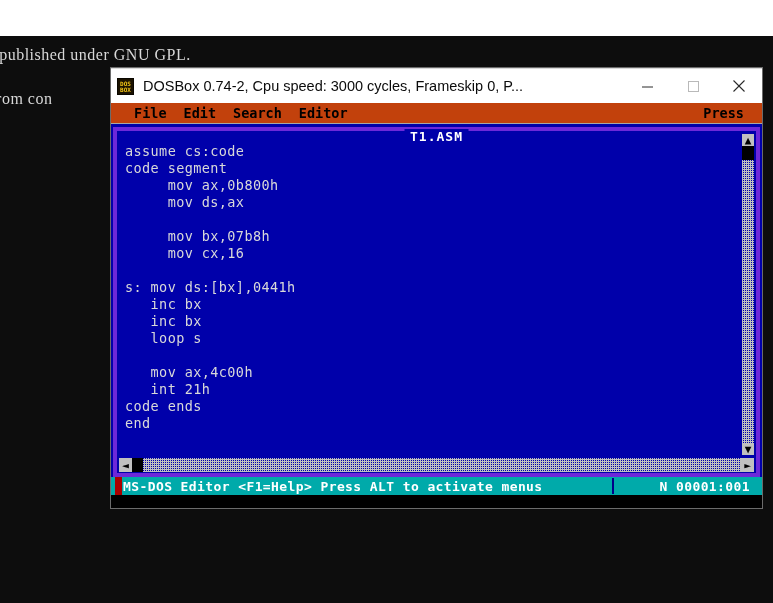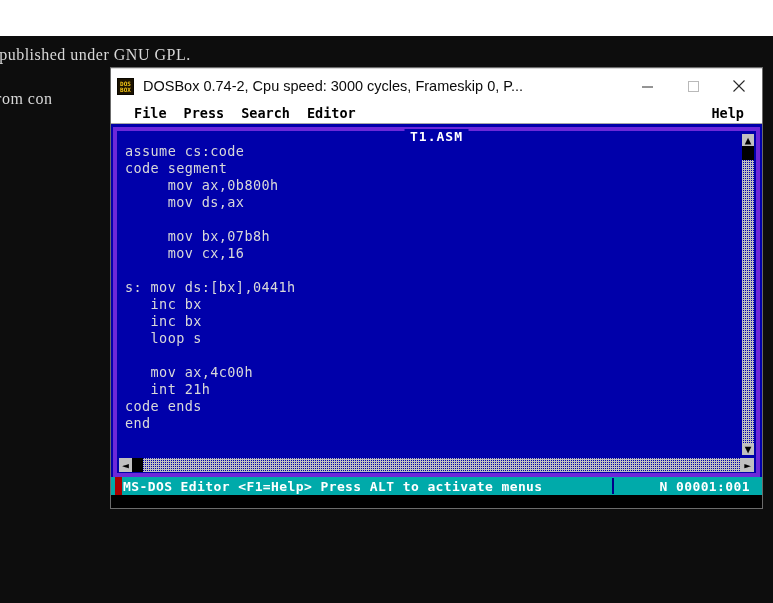--- a/index.html
+++ b/index.html
@@ -61,7 +61,7 @@
 
   
   #menubar{
-    height:20px;background:#ffffff;color:#000;
+    height:20px;background:#c2410c;color:#000;
     font-family:"DejaVu Sans Mono", monospace;
     font-size:13.5px;font-weight:bold;
     display:flex;align-items:center;position:relative;

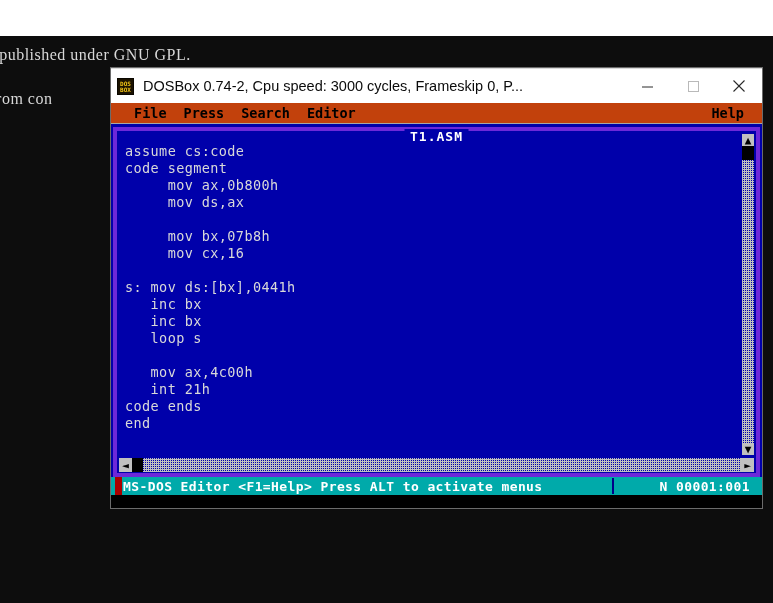--- a/index.html
+++ b/index.html
@@ -196,7 +196,7 @@
 
   <div id="menubar">
     <div class="menu-item first">File</div>
-    <div class="menu-item">Press</div>
+    <div class="menu-item">Edit</div>
     <div class="menu-item">Search</div>
     <div class="menu-item">Editor</div>
     <div id="help-item">Help</div>

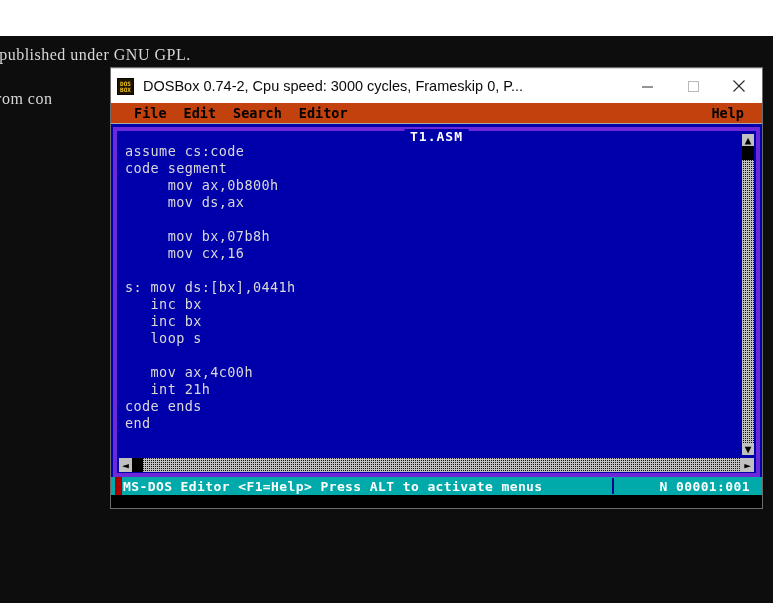--- a/index.html
+++ b/index.html
@@ -199,7 +199,7 @@
     <div class="menu-item">Edit</div>
     <div class="menu-item">Search</div>
     <div class="menu-item">Editor</div>
-    <div id="help-item">Help</div>
+    <div id="help-item">Press</div>
   </div>
 
   <div id="editor">

